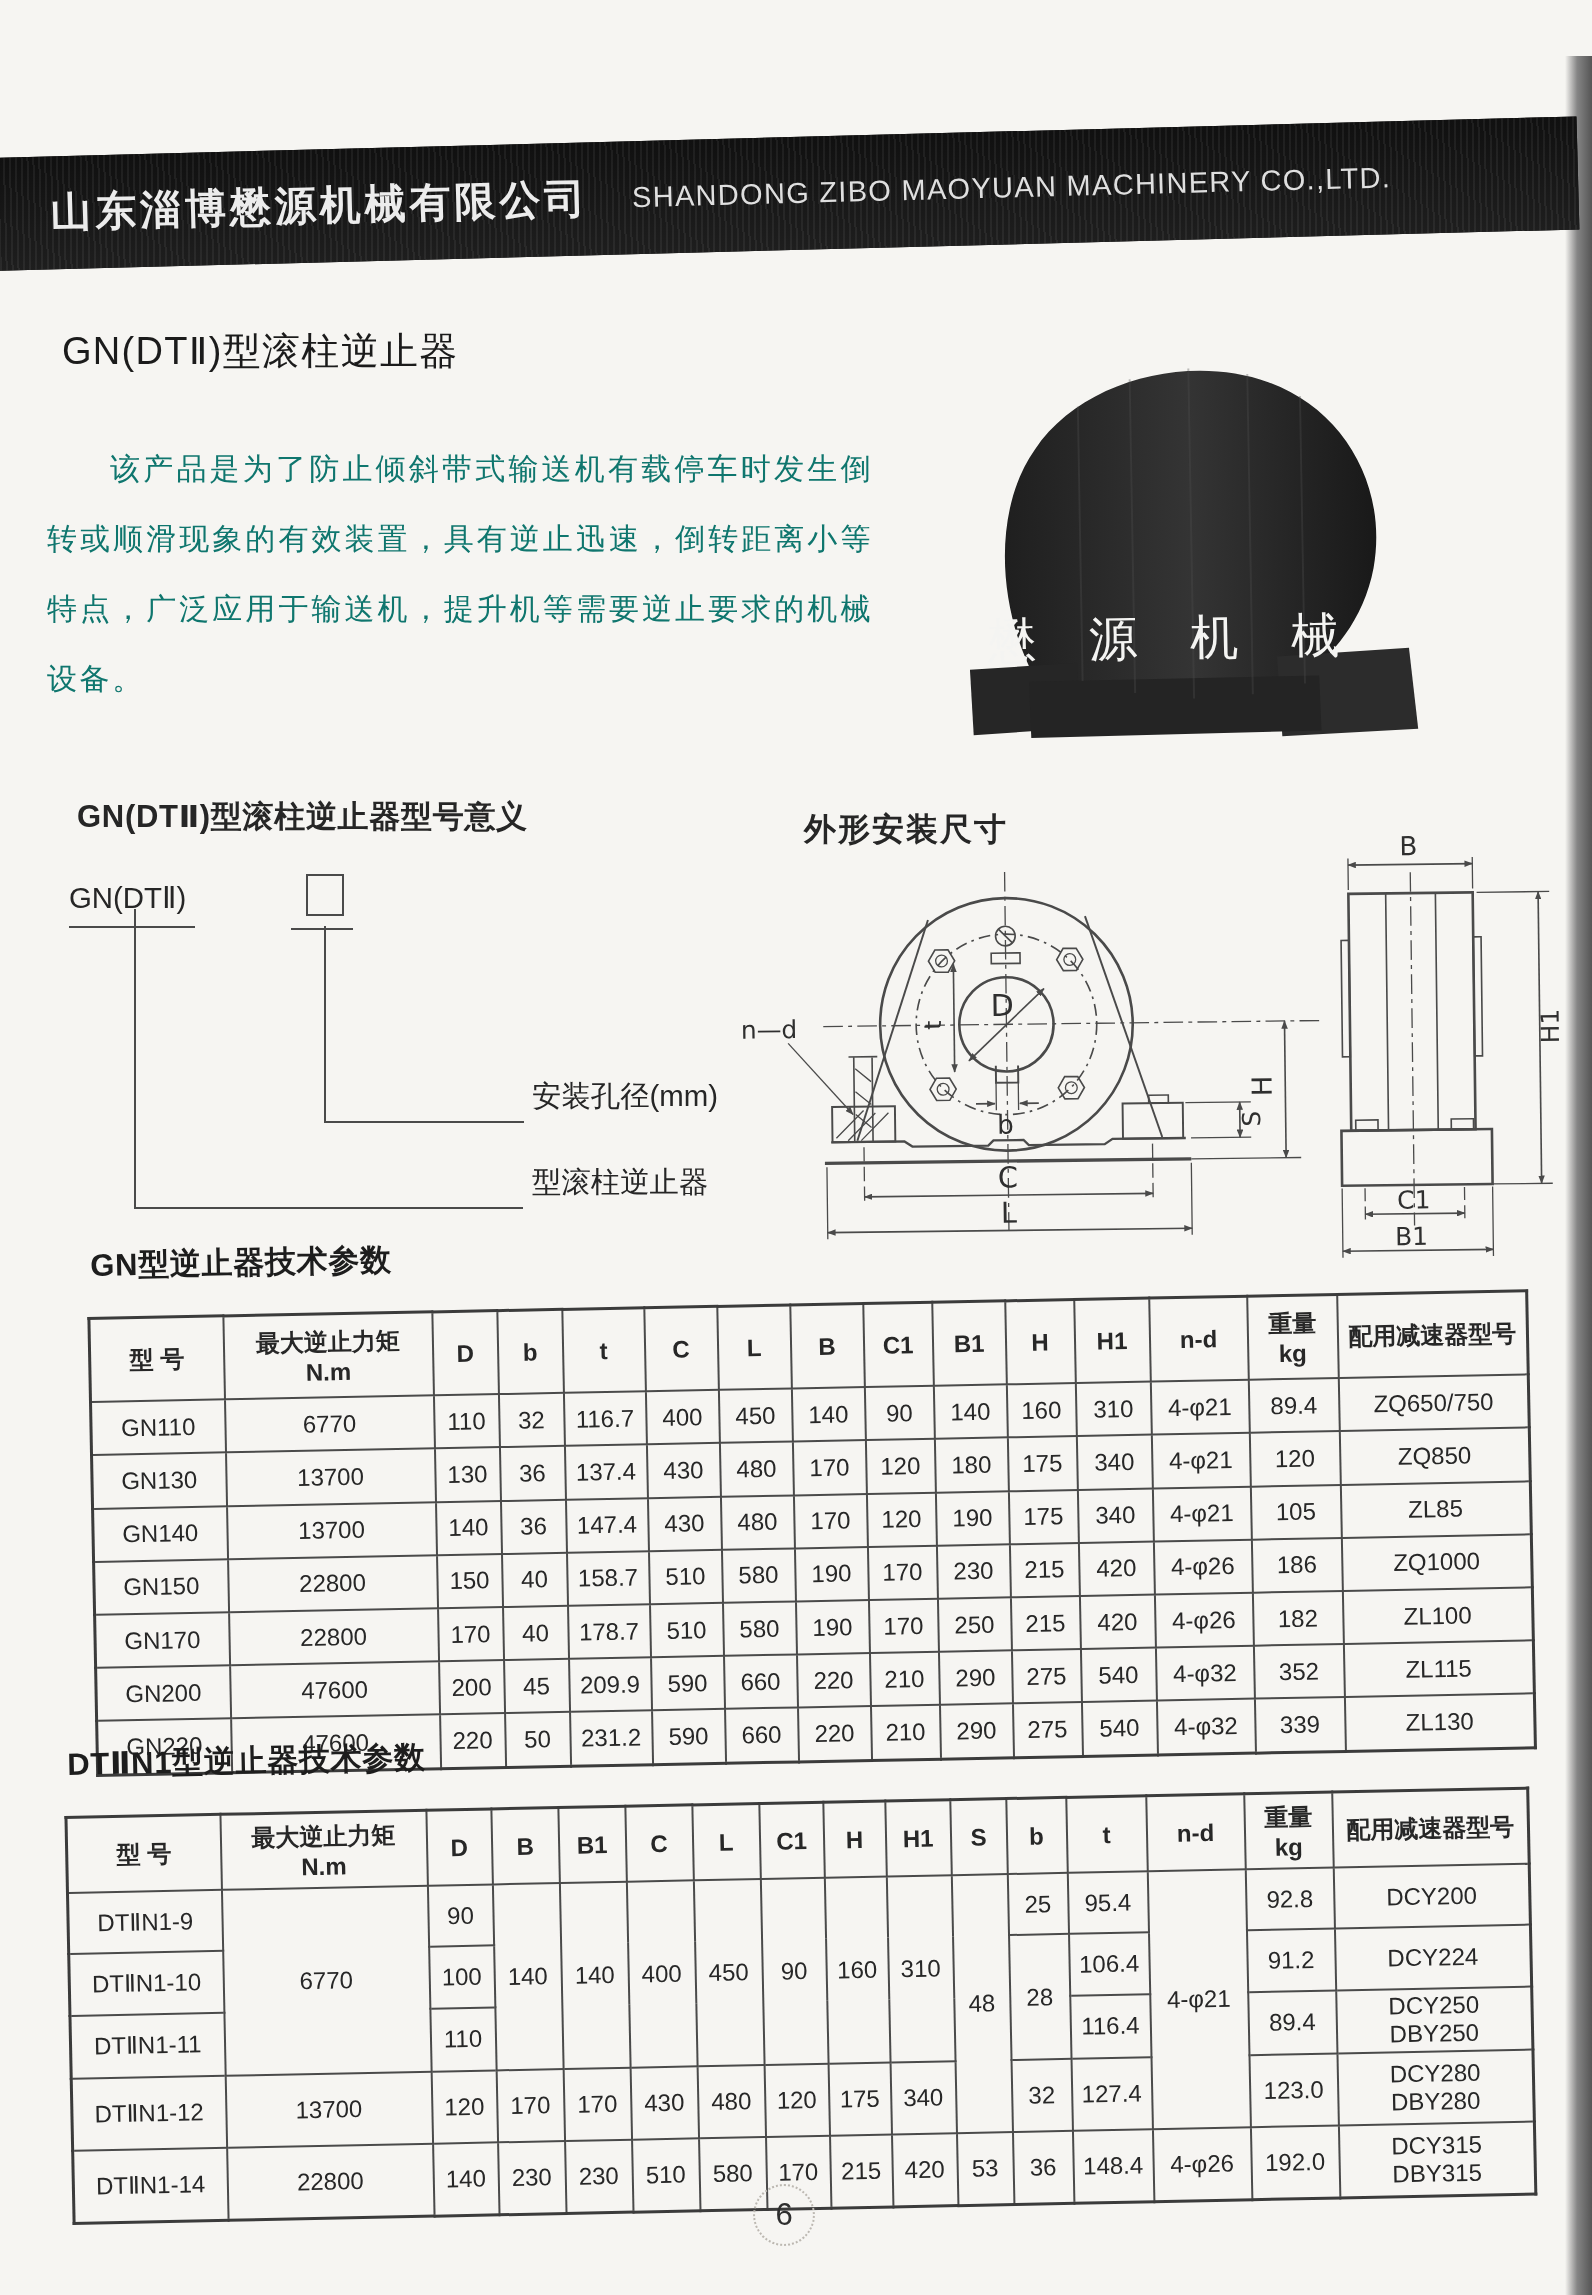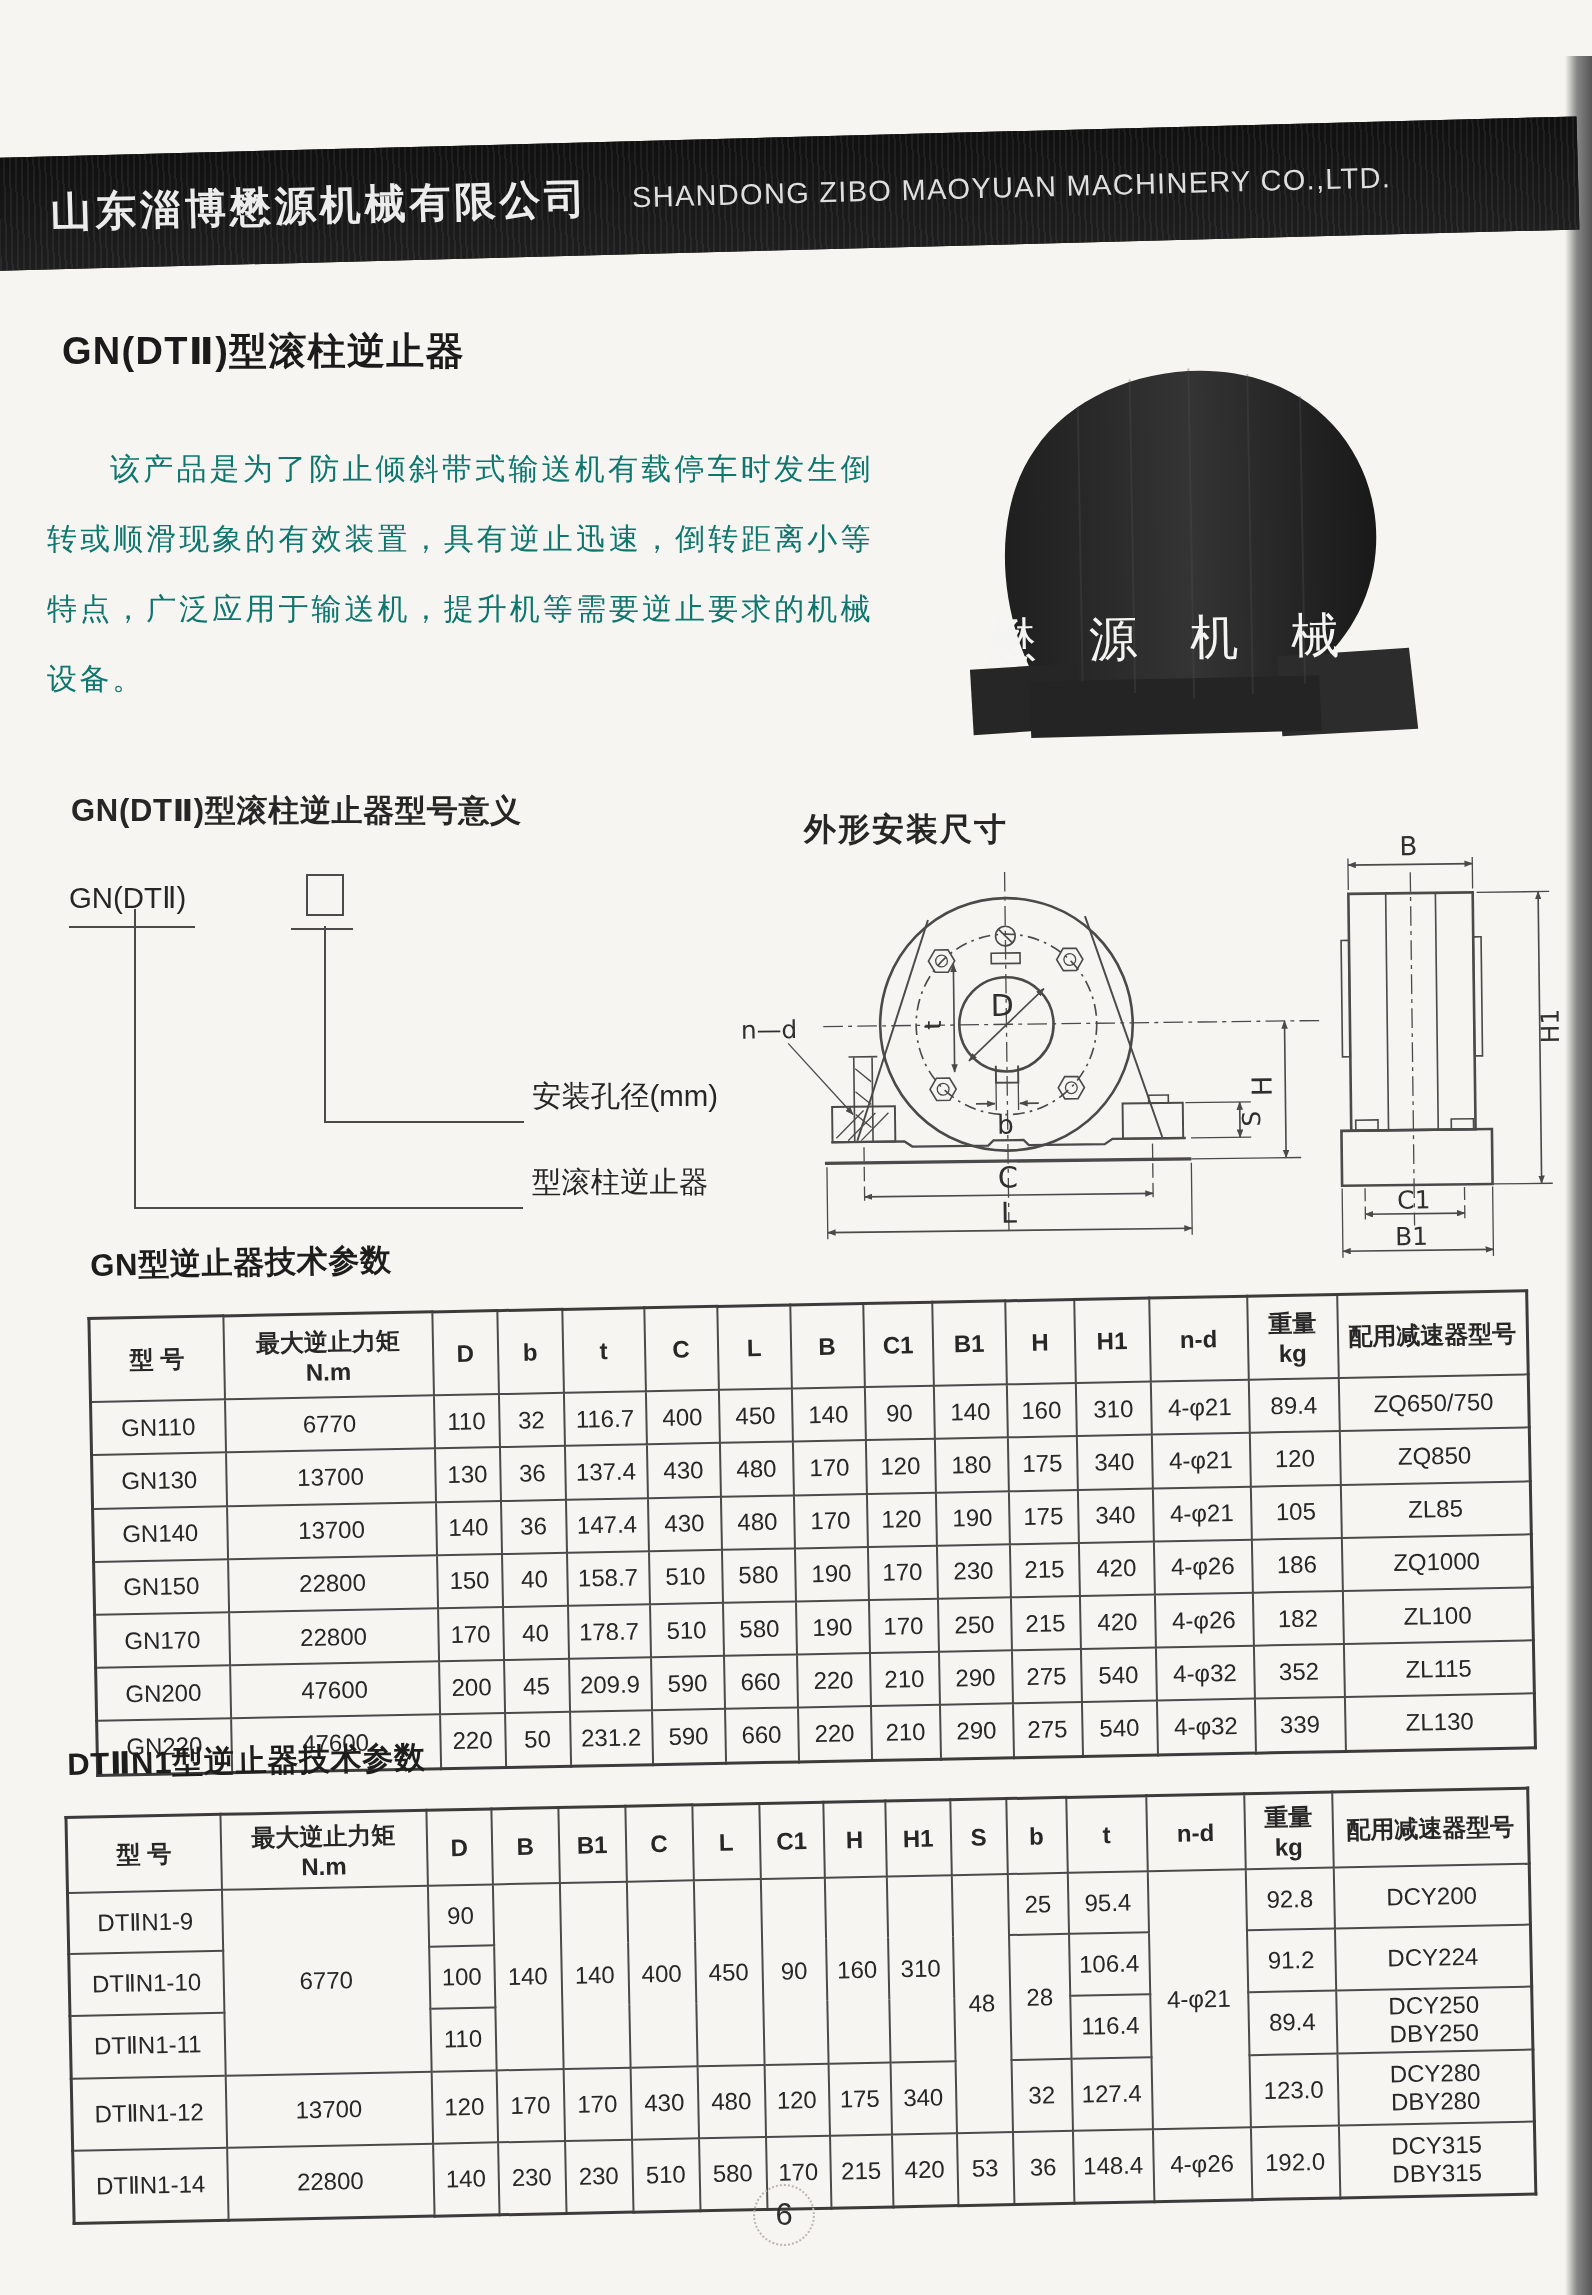--- a/index.html
+++ b/index.html
@@ -19,7 +19,7 @@
   .banner .cn{margin-left:58px;font-size:41px;font-weight:bold;color:#ececec;letter-spacing:3.9px;white-space:nowrap;}
   .banner .en{margin-left:43px;font-size:29px;color:#dfdfdf;letter-spacing:1.3px;white-space:nowrap;}
 
-  .title{position:absolute;left:62px;top:326px;font-size:38px;font-weight:bold;color:#1b1b1b;letter-spacing:1.3px;margin:0;}
+  .title{position:absolute;left:62px;top:326px;font-size:38px;font-weight:normal;color:#1b1b1b;letter-spacing:1.3px;margin:0;}
 
   .para{position:absolute;left:47px;top:434px;width:826px;font-size:30px;line-height:70px;
     color:#0f766e;text-align:justify;text-indent:63px;letter-spacing:2.6px;margin:0;}

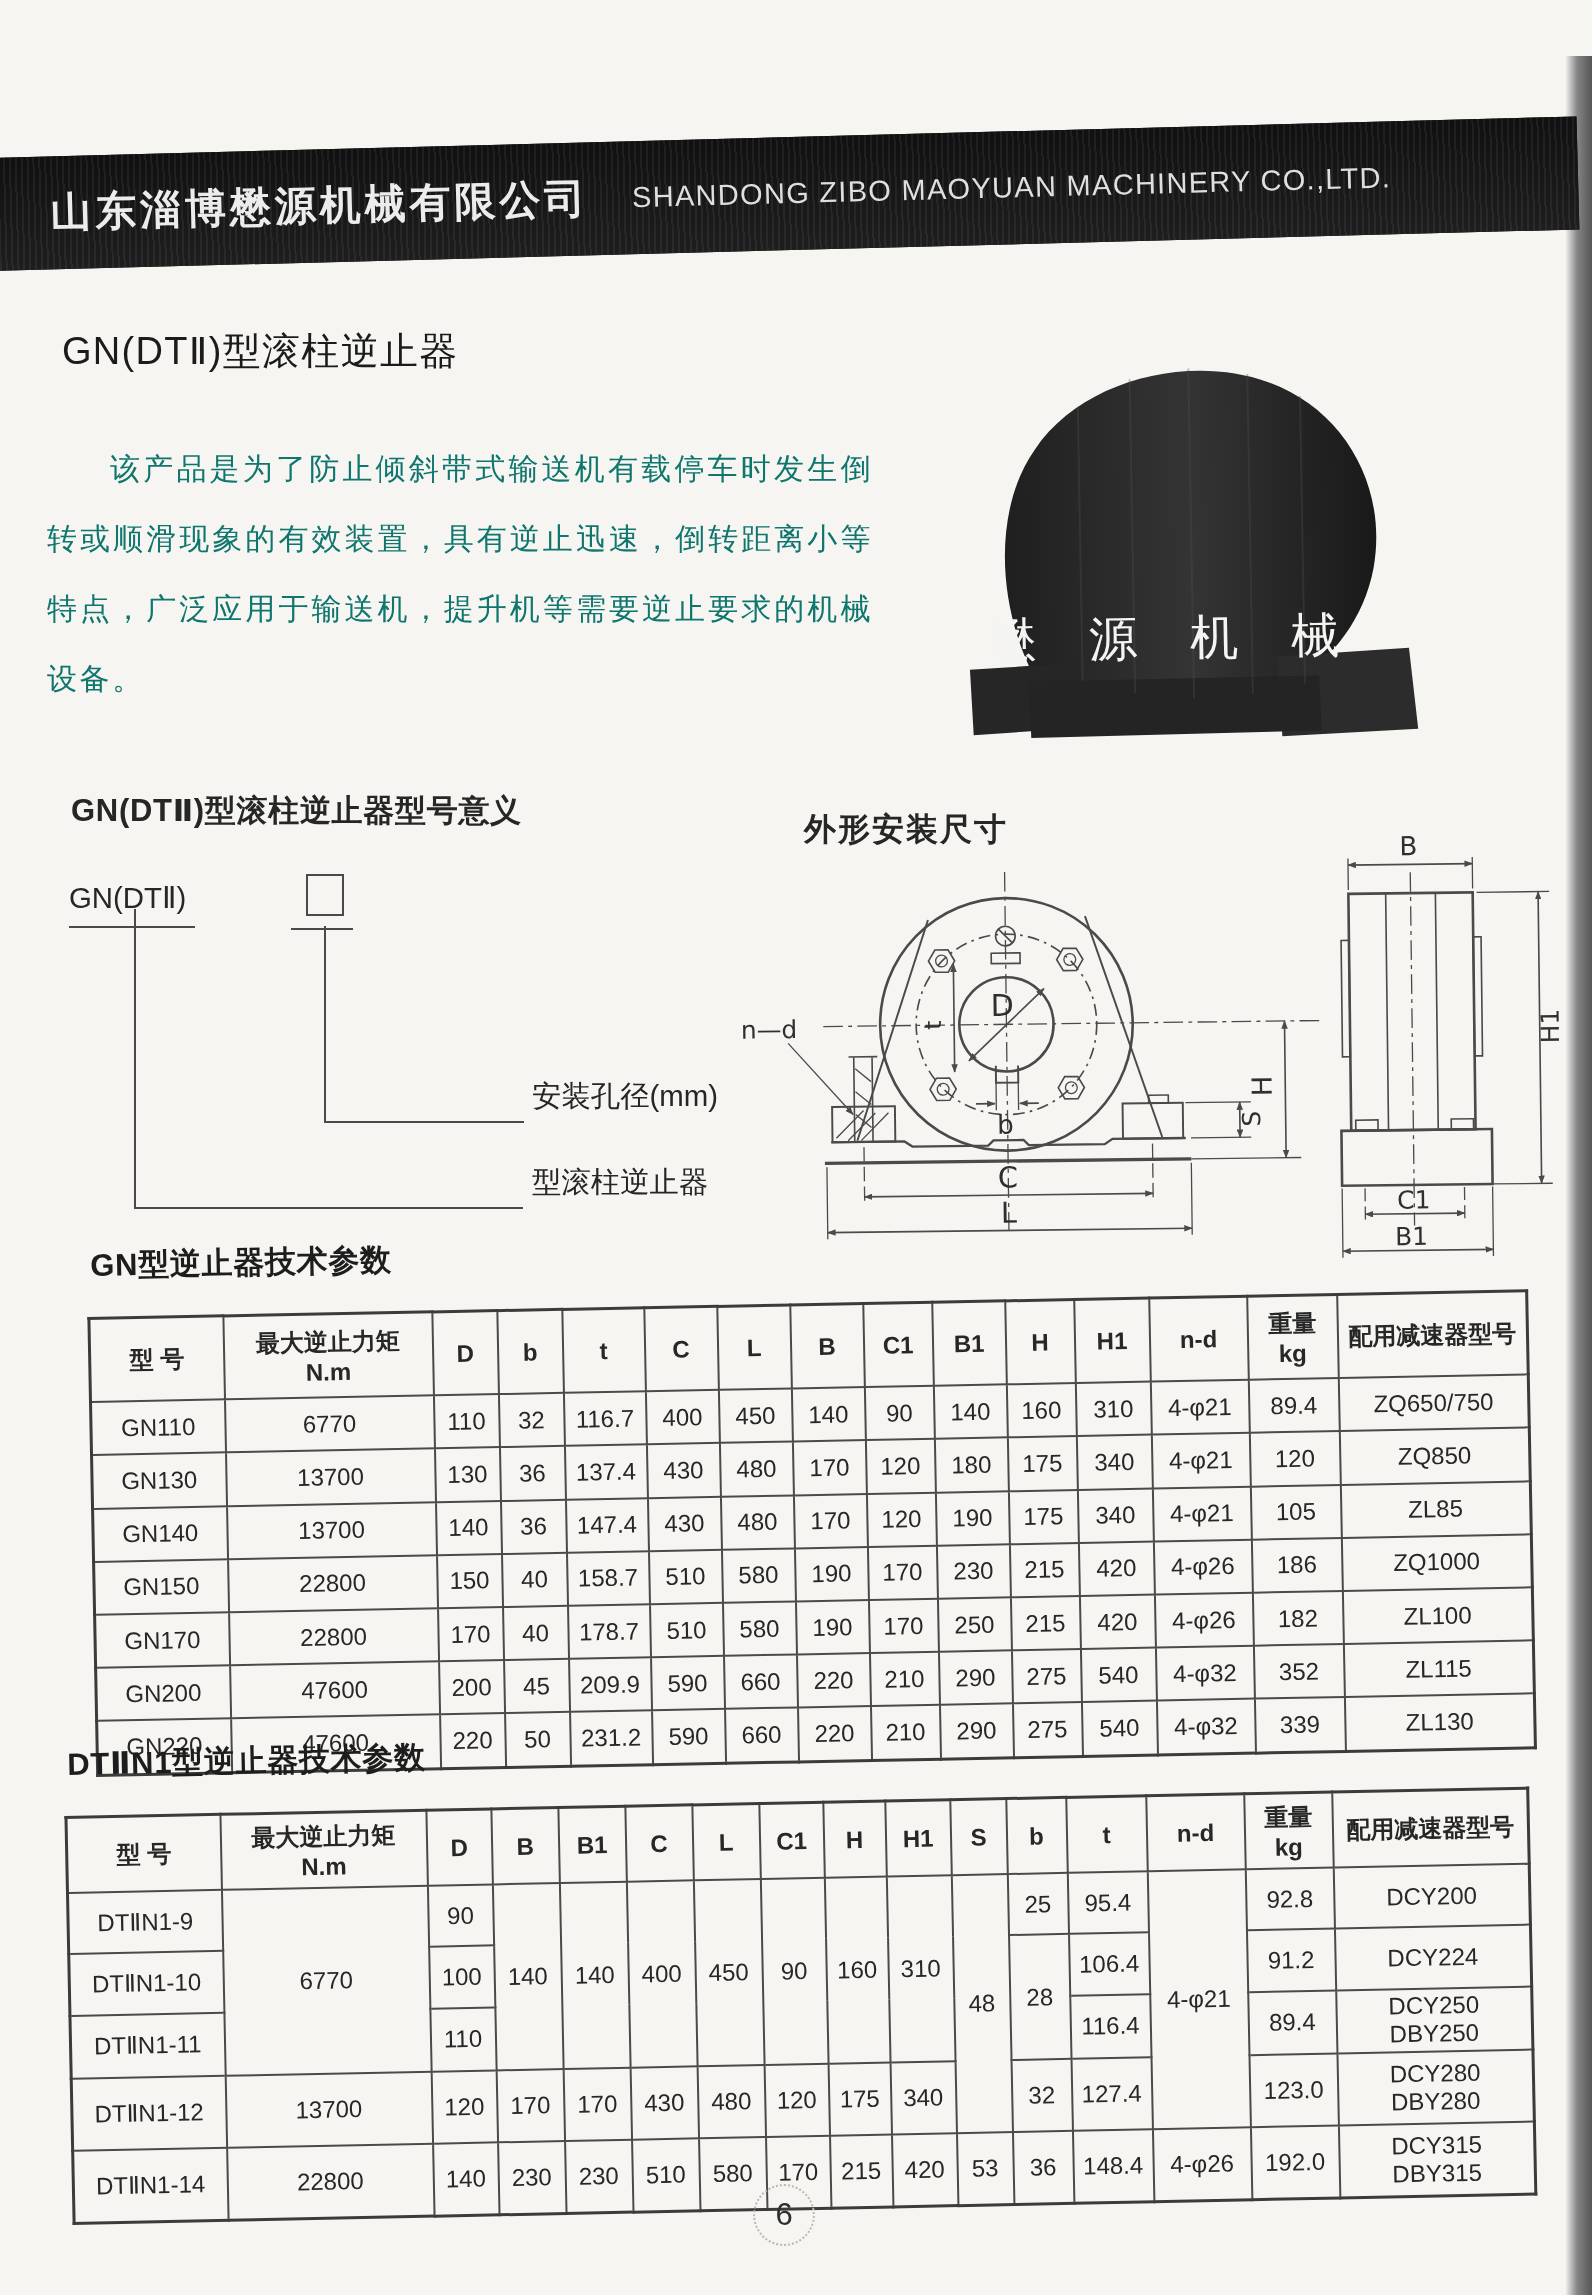--- a/index.html
+++ b/index.html
@@ -26,7 +26,7 @@
 
   .photo{position:absolute;left:910px;top:313px;transform:rotate(-1deg);}
 
-  .h-model{position:absolute;left:71px;top:790px;font-size:31px;font-weight:bold;margin:0;letter-spacing:0.7px;}
+  .h-model{position:absolute;left:71px;top:790px;font-size:31px;font-weight:bold;margin:6px;letter-spacing:0.7px;}
   .h-dims{position:absolute;left:790px;top:794px;font-size:32px;font-weight:bold;margin:14px;letter-spacing:2px;}
 
   

